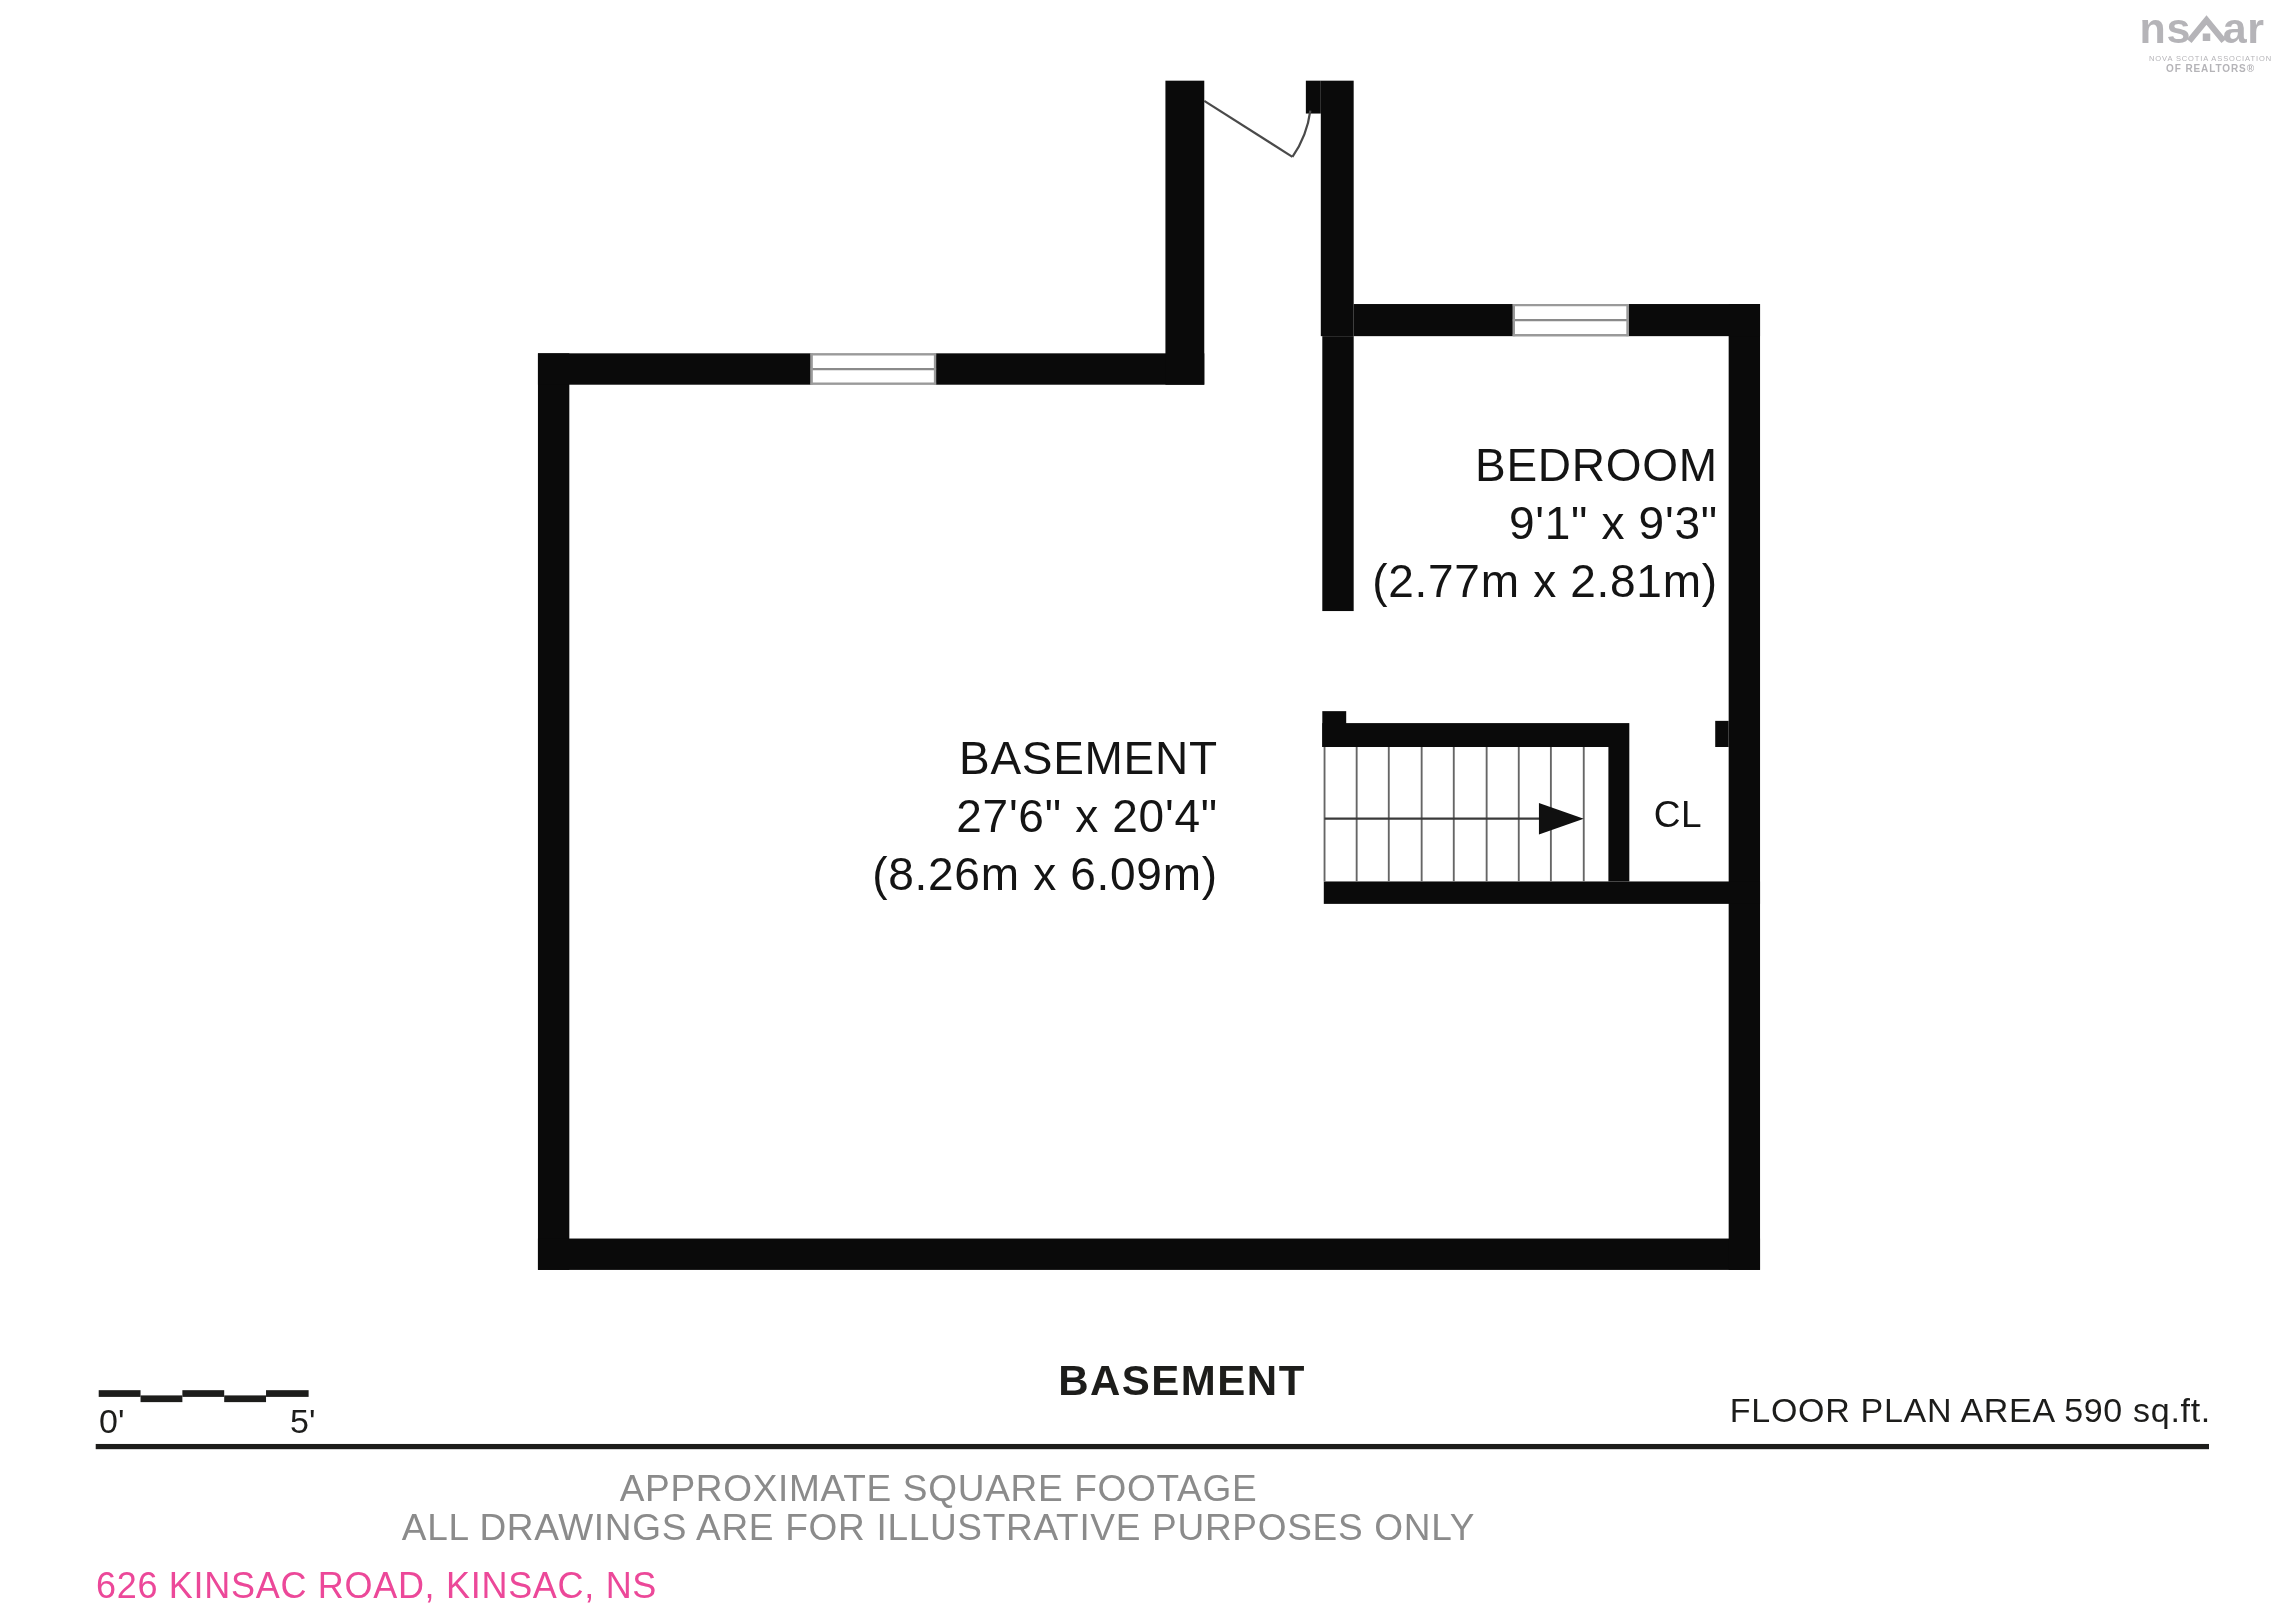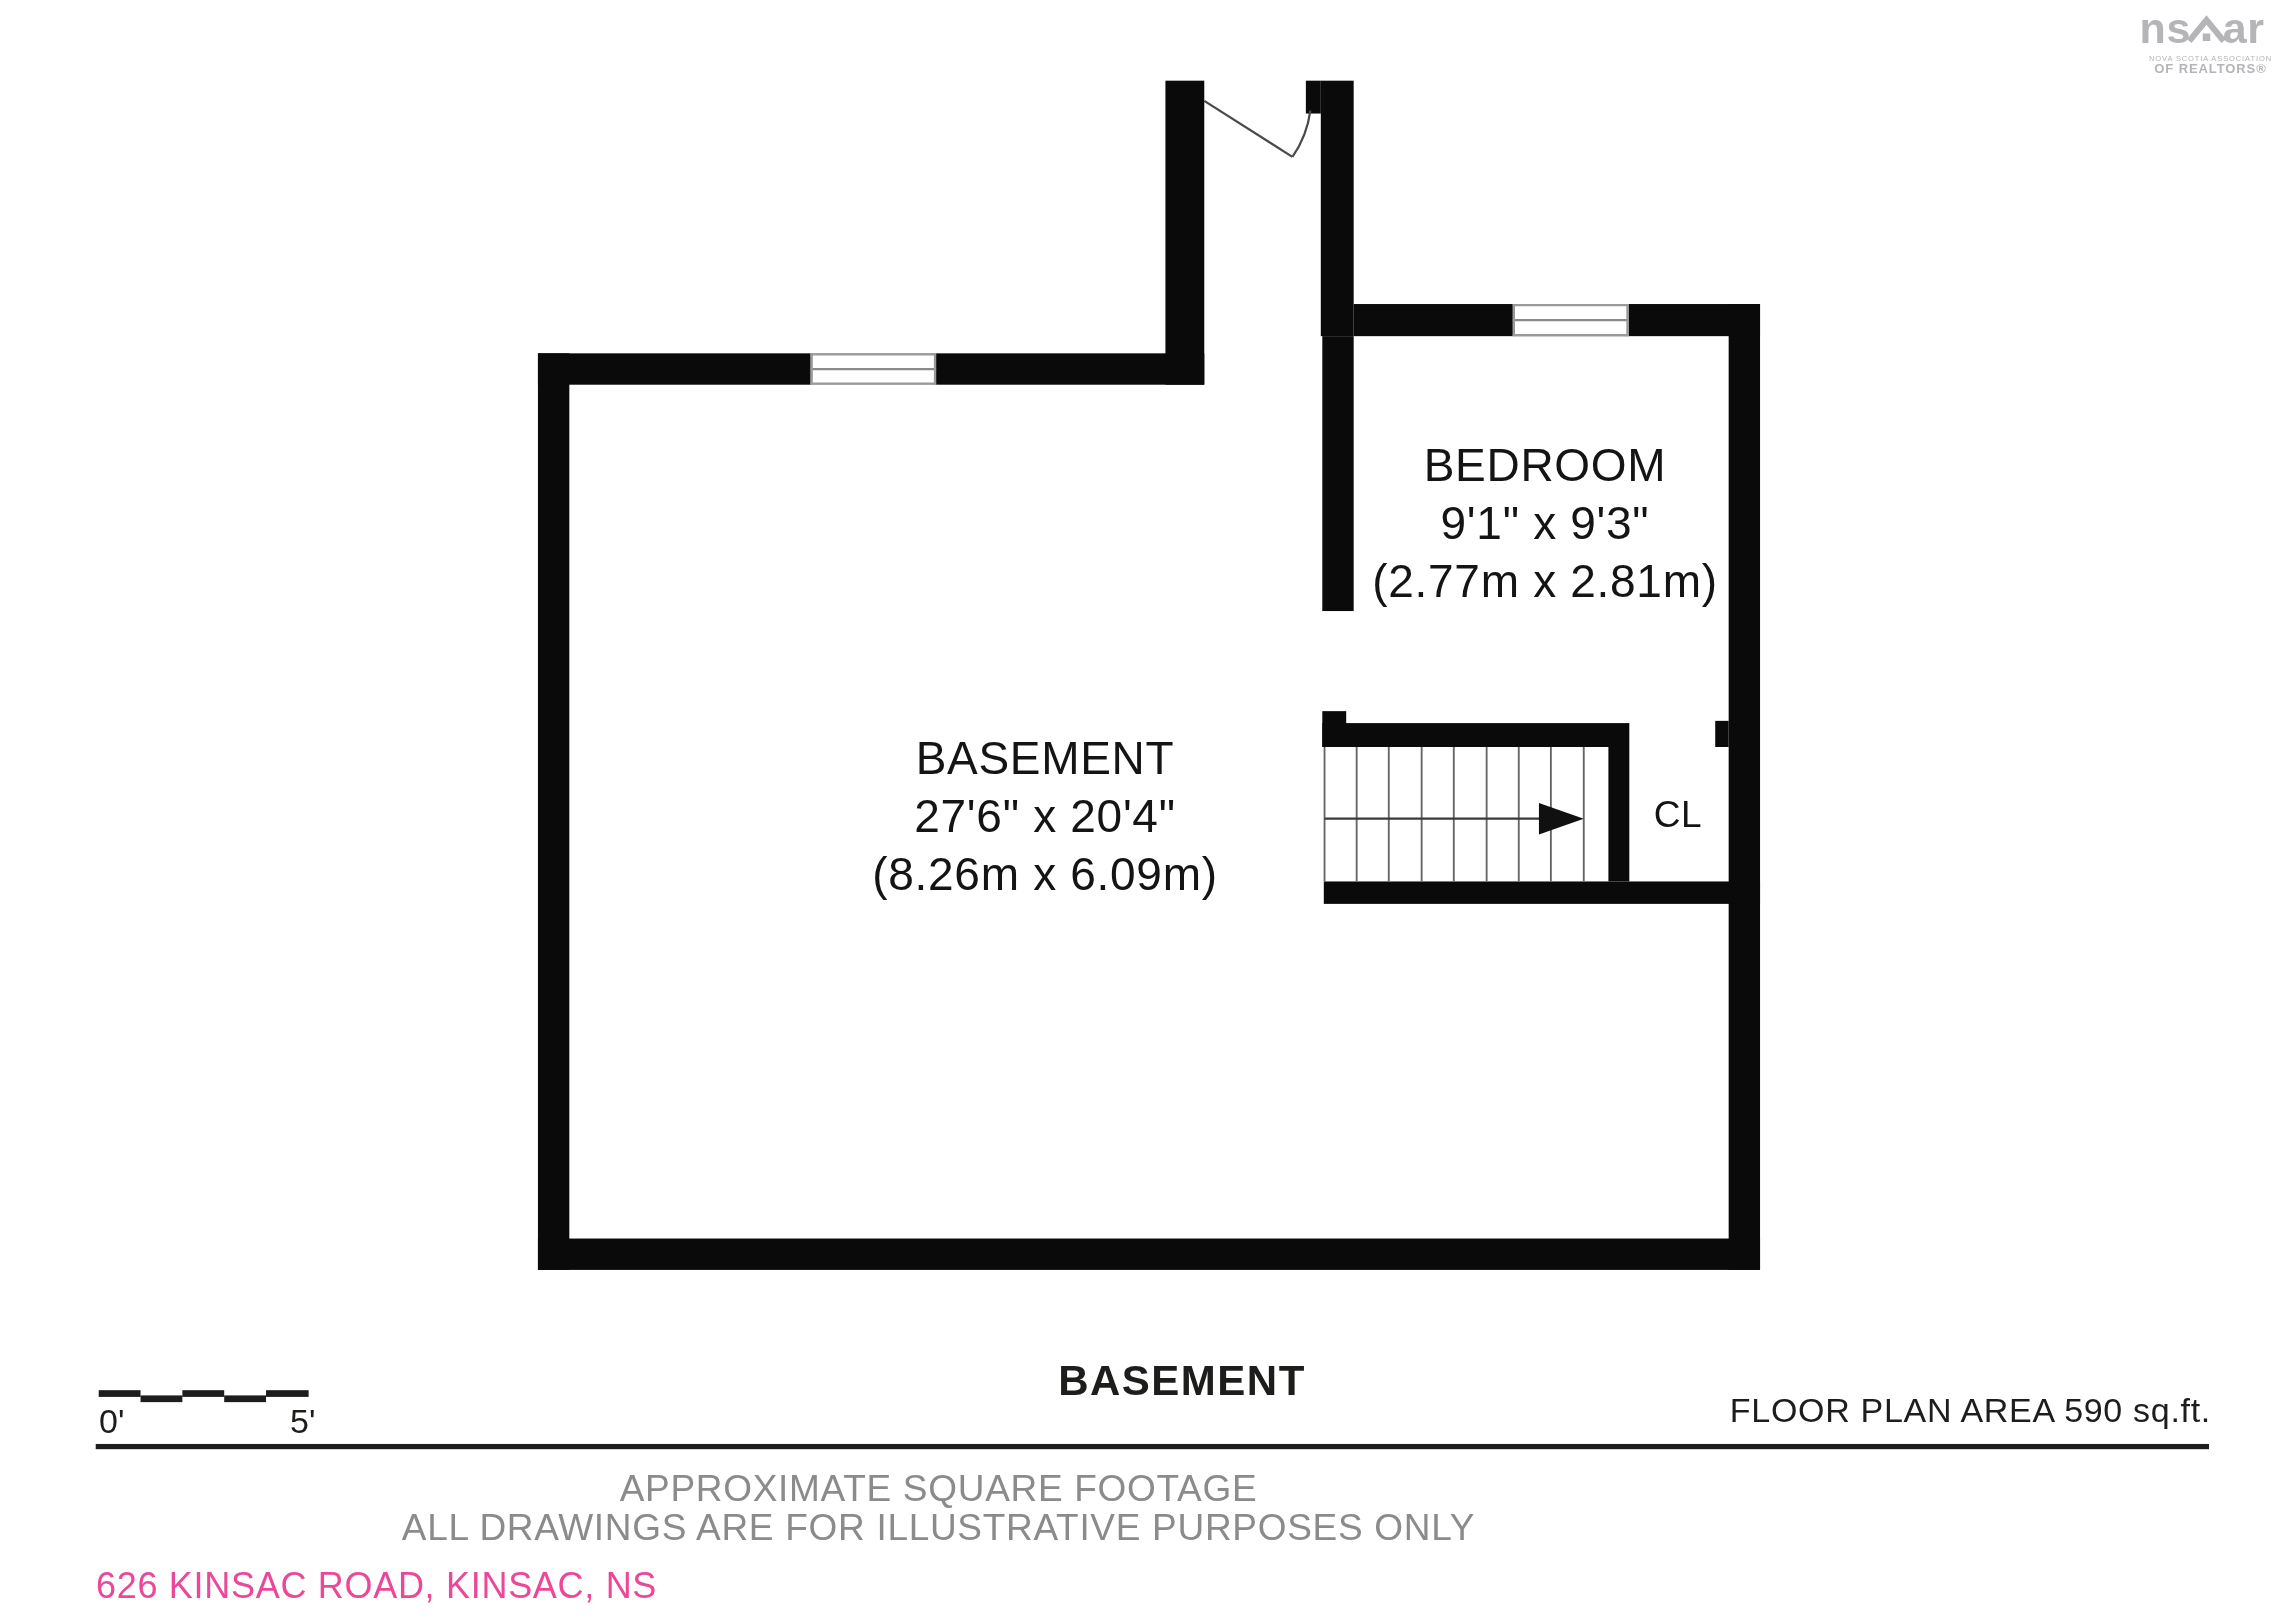--- a/index.html
+++ b/index.html
@@ -22,7 +22,7 @@
                    font-size:43px;font-weight:bold;line-height:45px;letter-spacing:0.7px;}
   #logo .logo-main svg{margin:0 -3.7px 4.5px -3.7px;}
   #logo .logo-sub{font-size:7.5px;letter-spacing:0.9px;line-height:9.7px;margin-top:3px;}
-  #logo .logo-sub2{font-size:13px;font-weight:bold;letter-spacing:0.9px;line-height:9px;}
+  #logo .logo-sub2{font-size:10px;font-weight:bold;letter-spacing:0.9px;line-height:9px;}
 </style>
 </head>
 <body>

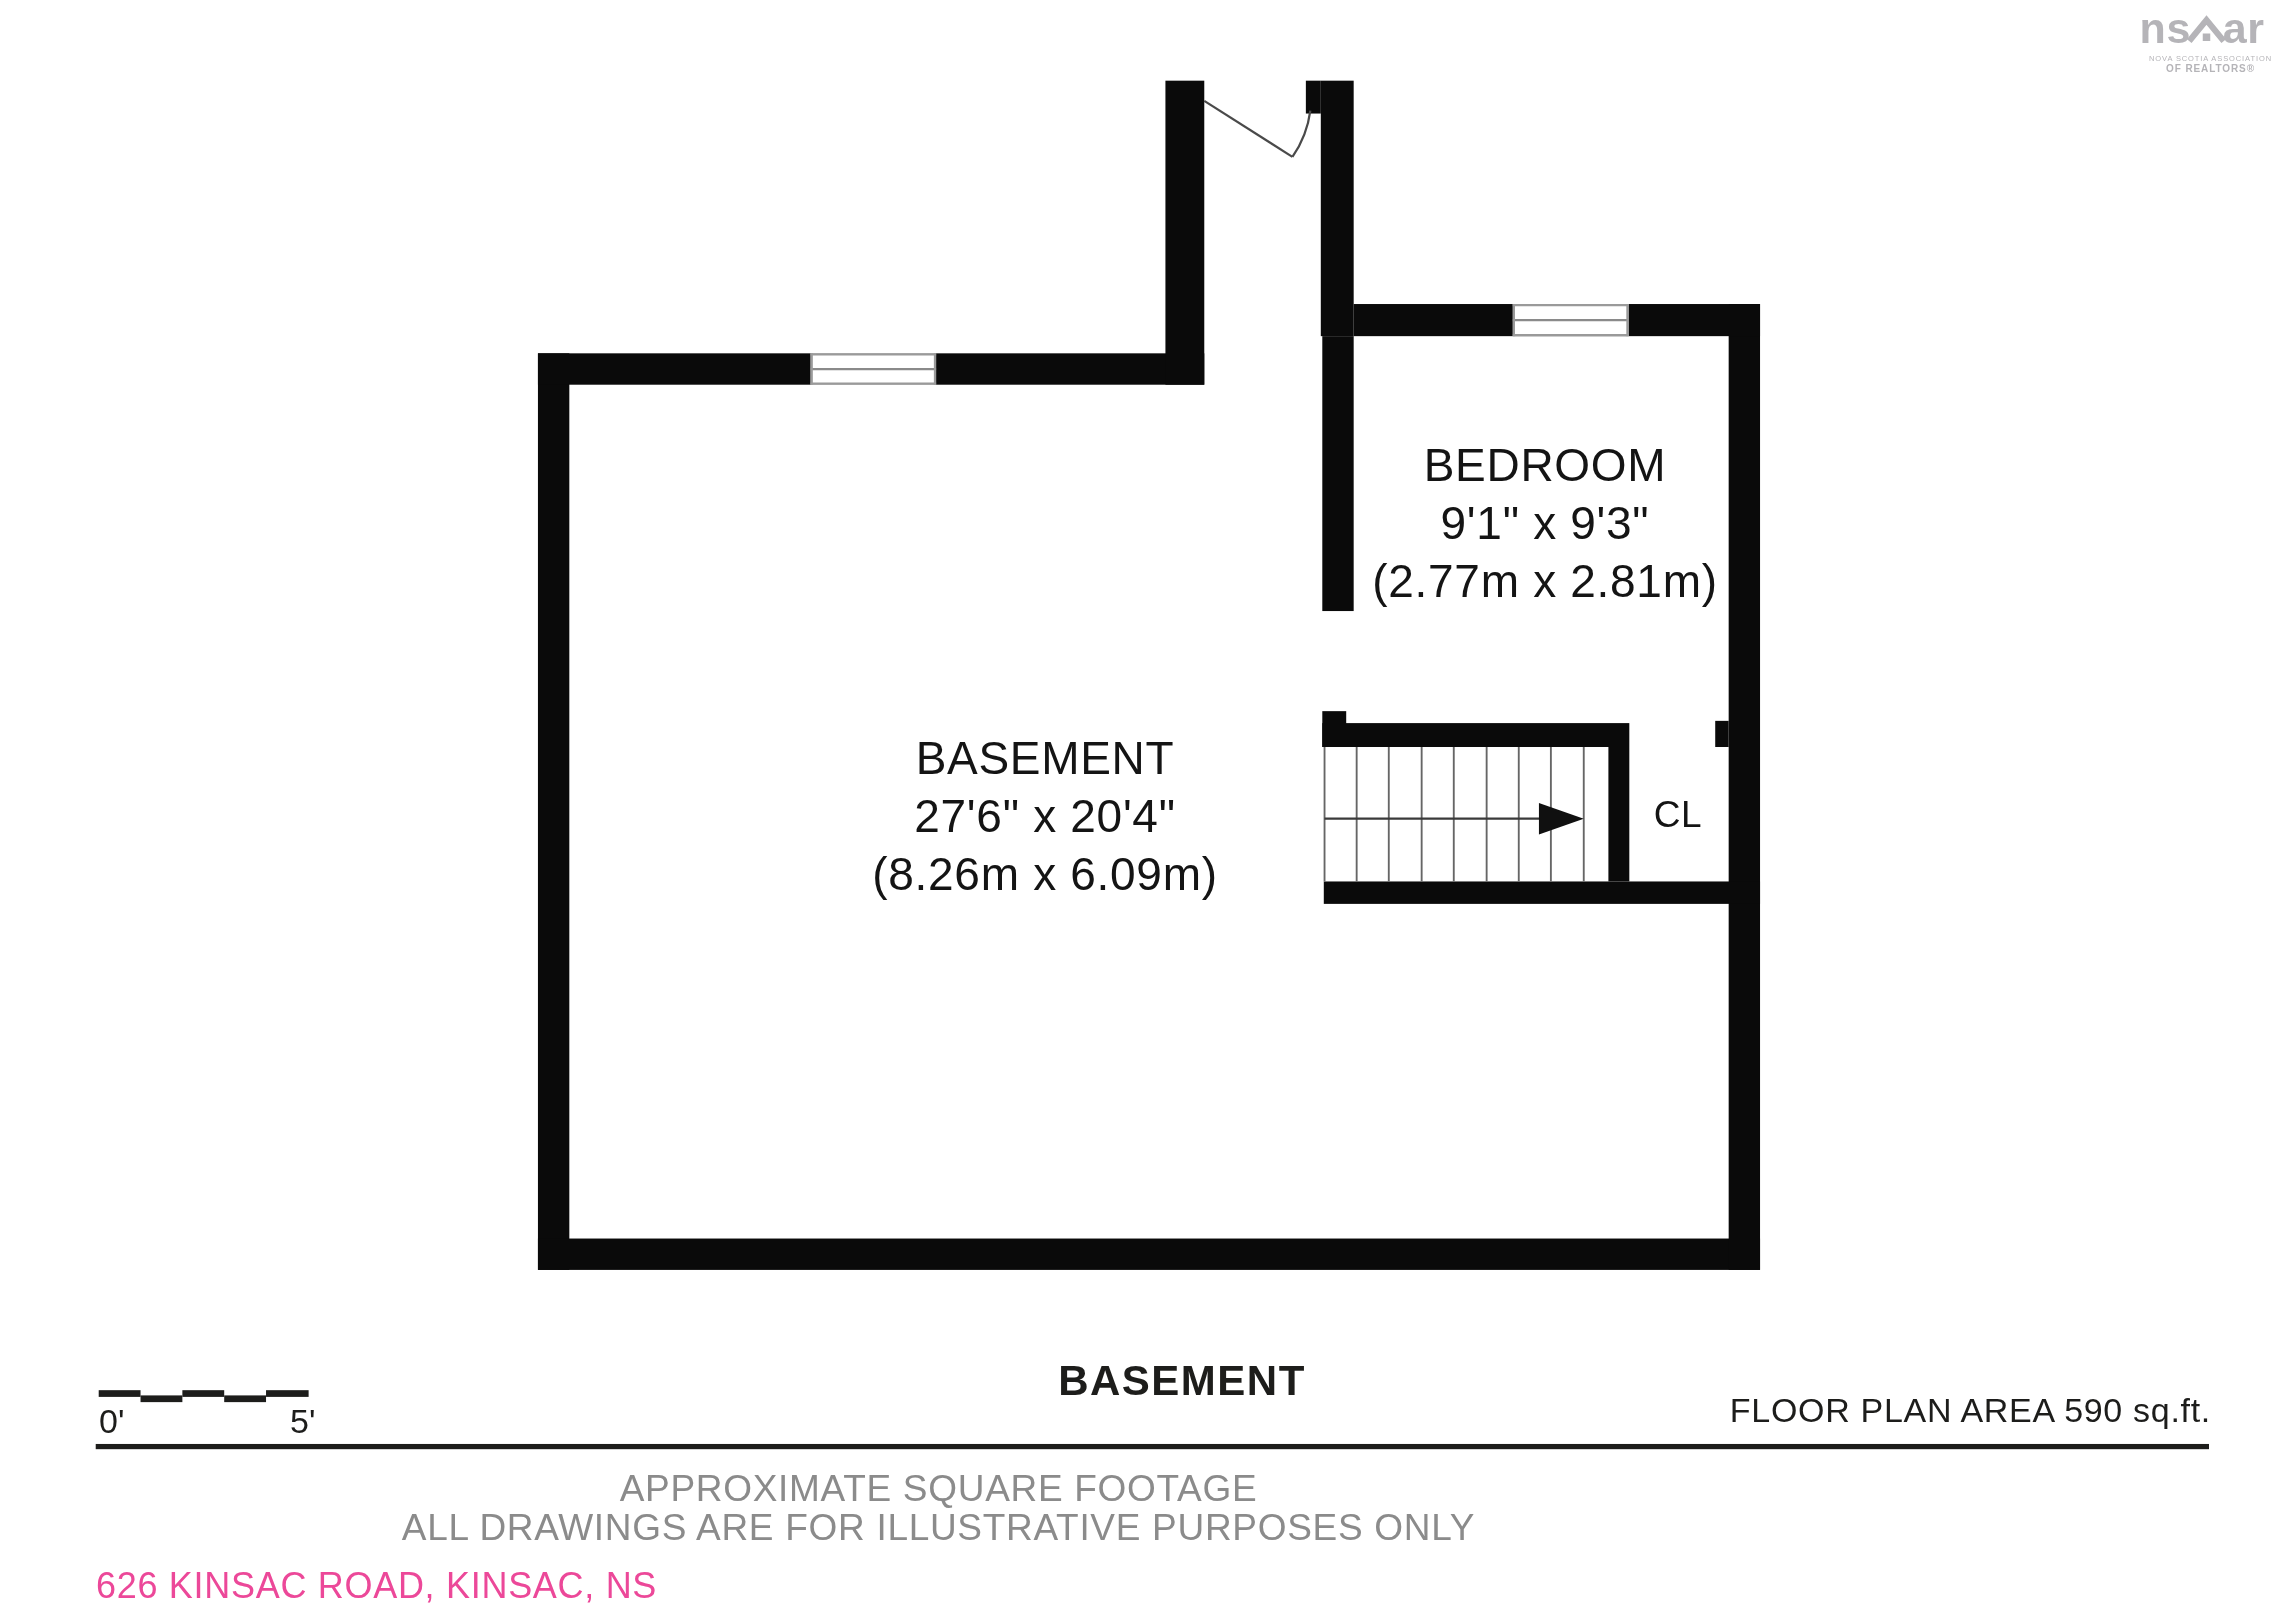--- a/index.html
+++ b/index.html
@@ -7,7 +7,7 @@
         font-family:"Liberation Sans",sans-serif;}
   #plan-svg{position:absolute;left:0;top:0;}
   .label{position:absolute;white-space:nowrap;color:#1d1d1b;}
-  .room-label{transform:translateX(-50%);text-align:center;font-size:46px;line-height:58px;
+  .room-label{transform:translateX(-50%);text-align:right;font-size:46px;line-height:58px;
               letter-spacing:0.7px;color:#141414;}
   .cl-label{font-size:37px;letter-spacing:0.7px;color:#141414;transform:translateX(-50%);}
   .floor-title{transform:translateX(-50%);font-size:42px;font-weight:bold;letter-spacing:1.5px;color:#1d1d1b;}

